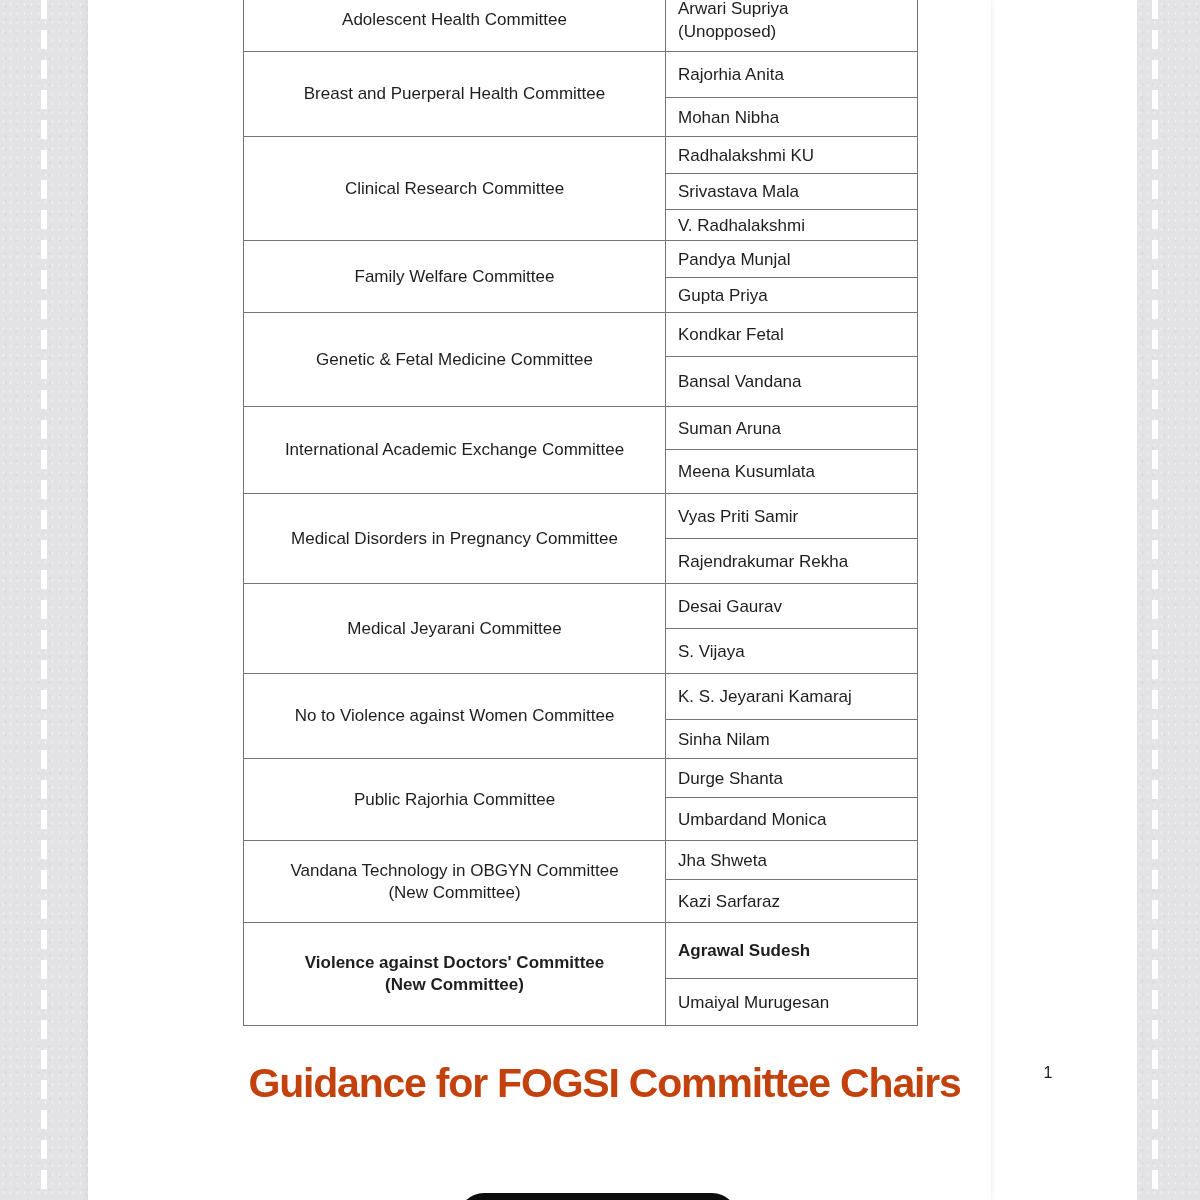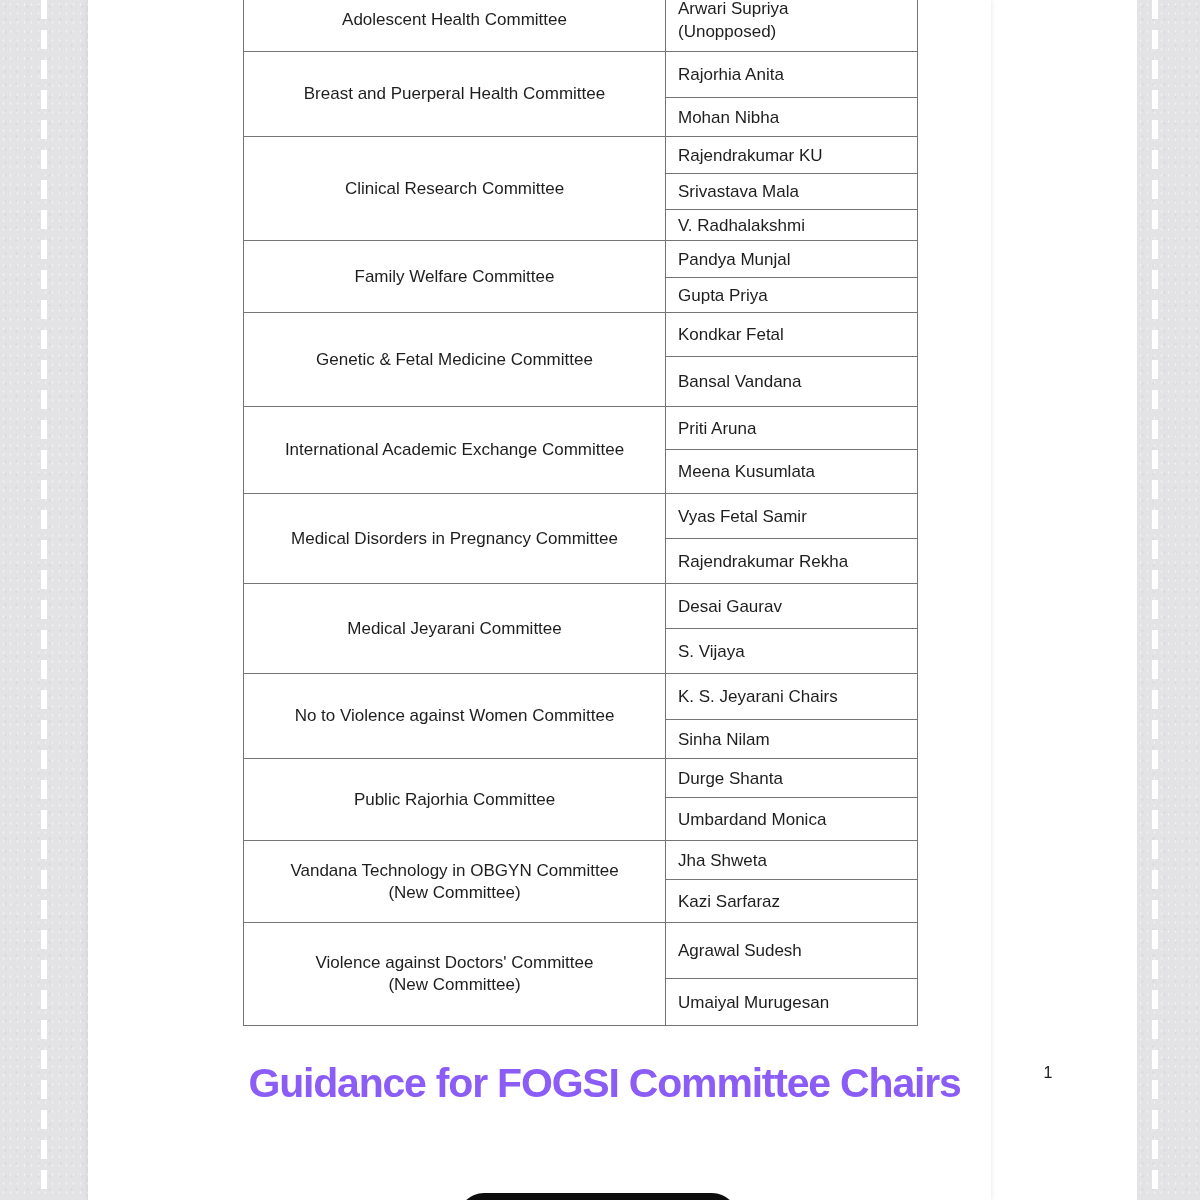--- a/index.html
+++ b/index.html
@@ -144,7 +144,7 @@
           </tr>
           <tr style="height: 37px;">
             <td class="committee-cell" rowspan="3">Clinical Research Committee</td>
-            <td class="candidate-cell">Rajendrakumar KU</td>
+            <td class="candidate-cell">Radhalakshmi KU</td>
           </tr>
           <tr style="height: 36px;">
             <td class="candidate-cell">Srivastava Mala</td>

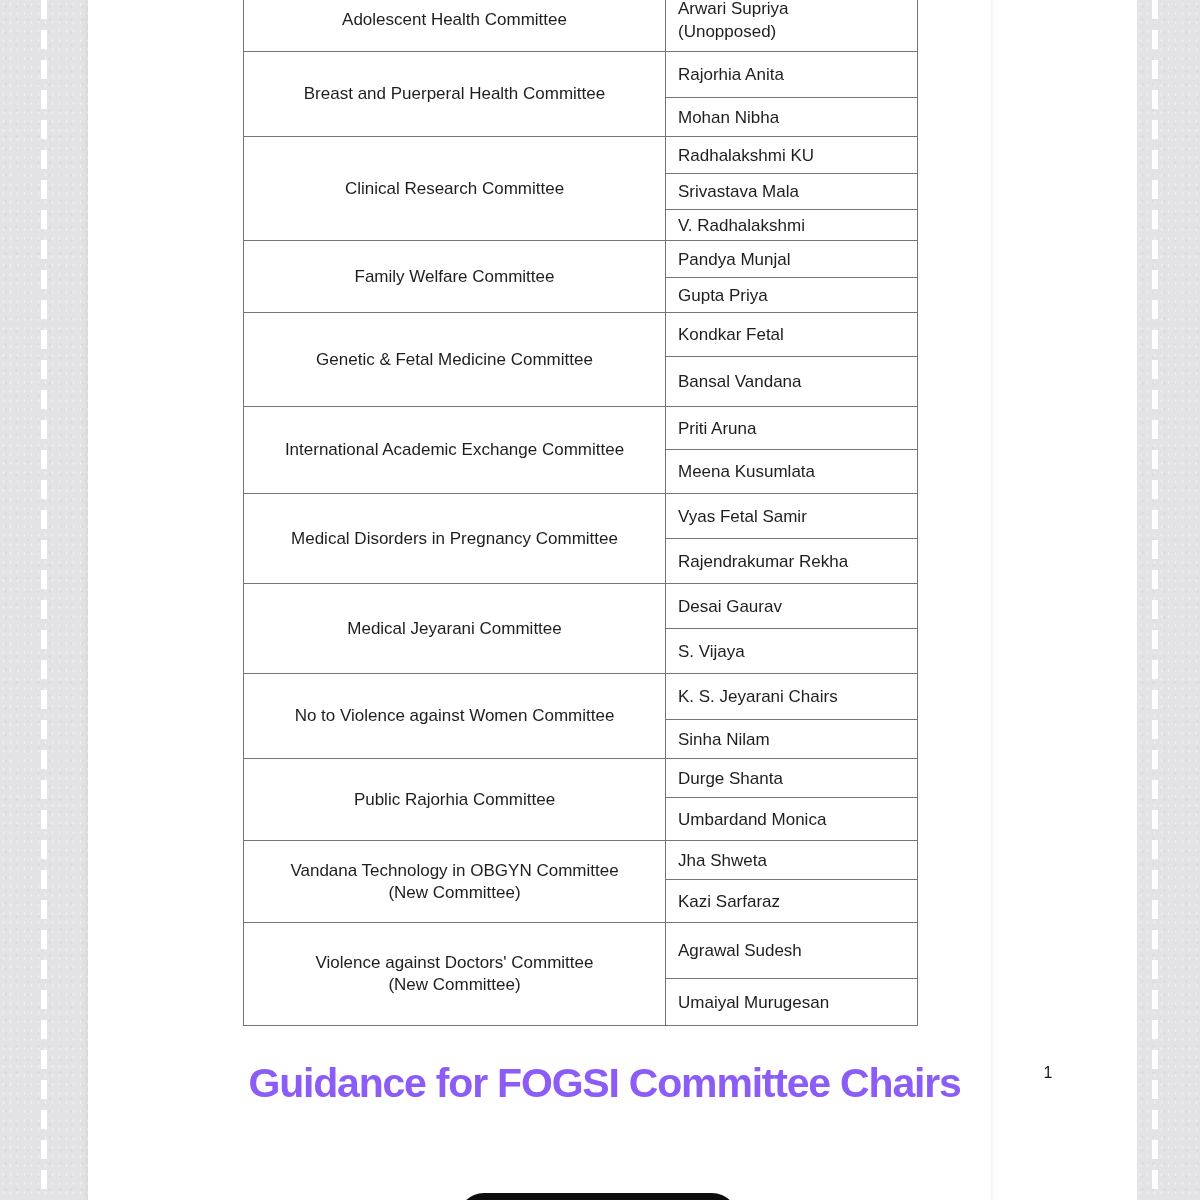--- a/index.html
+++ b/index.html
@@ -168,7 +168,7 @@
           </tr>
           <tr style="height: 43px;">
             <td class="committee-cell" rowspan="2">International Academic Exchange Committee</td>
-            <td class="candidate-cell">Priti Aruna</td>
+            <td class="candidate-cell">Suman Aruna</td>
           </tr>
           <tr style="height: 44px;">
             <td class="candidate-cell">Meena Kusumlata</td>

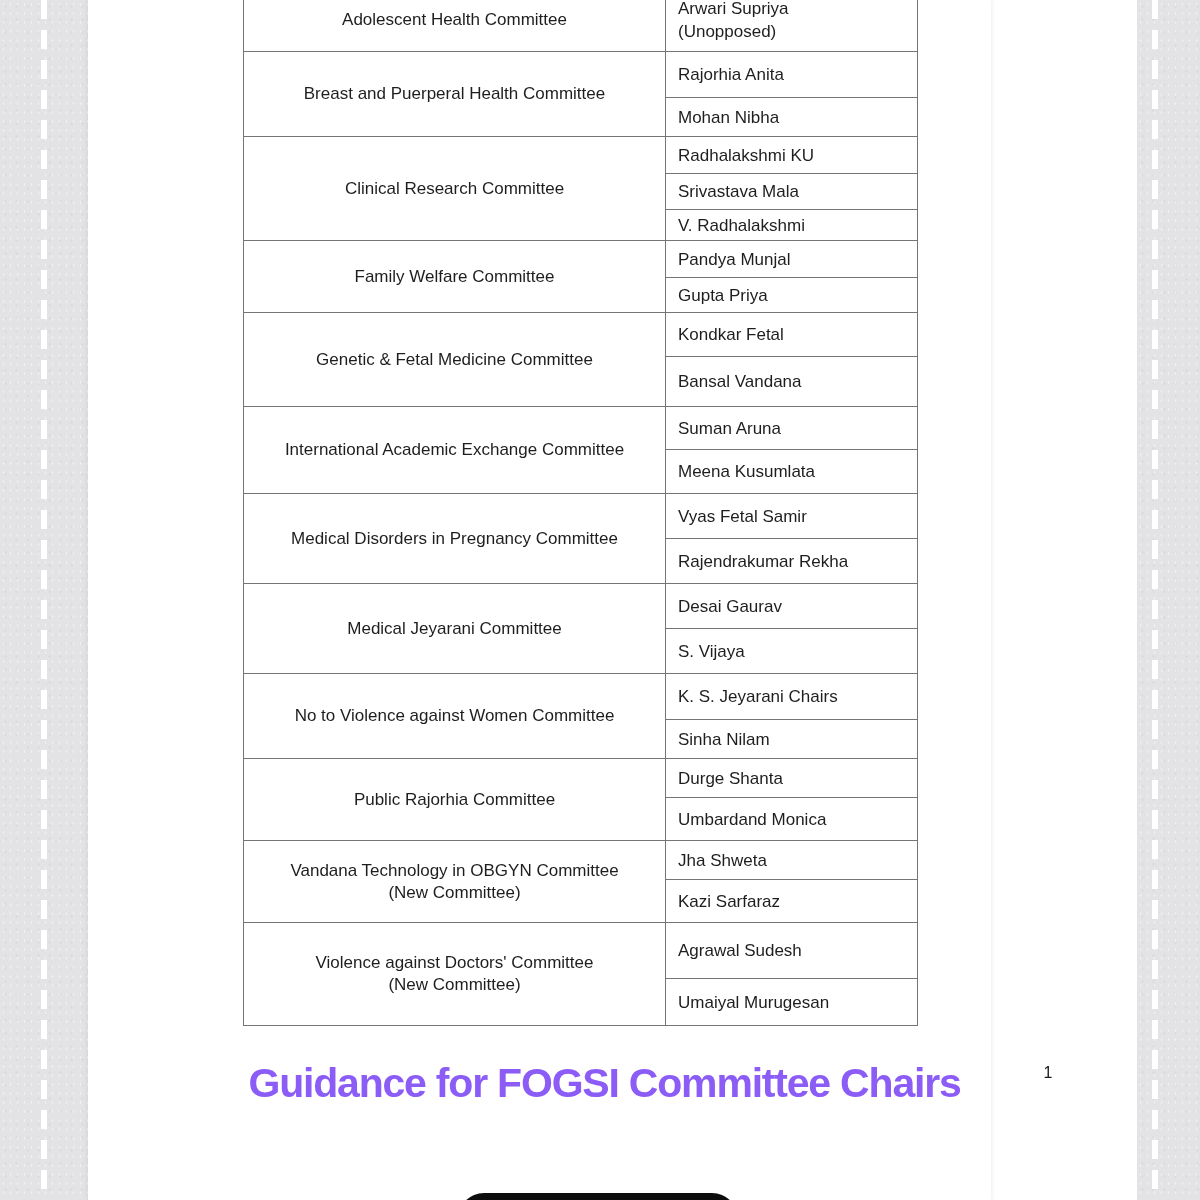--- a/index.html
+++ b/index.html
@@ -175,7 +175,7 @@
           </tr>
           <tr style="height: 45px;">
             <td class="committee-cell" rowspan="2">Medical Disorders in Pregnancy Committee</td>
-            <td class="candidate-cell">Vyas Fetal Samir</td>
+            <td class="candidate-cell">Vyas Priti Samir</td>
           </tr>
           <tr style="height: 45px;">
             <td class="candidate-cell">Rajendrakumar Rekha</td>

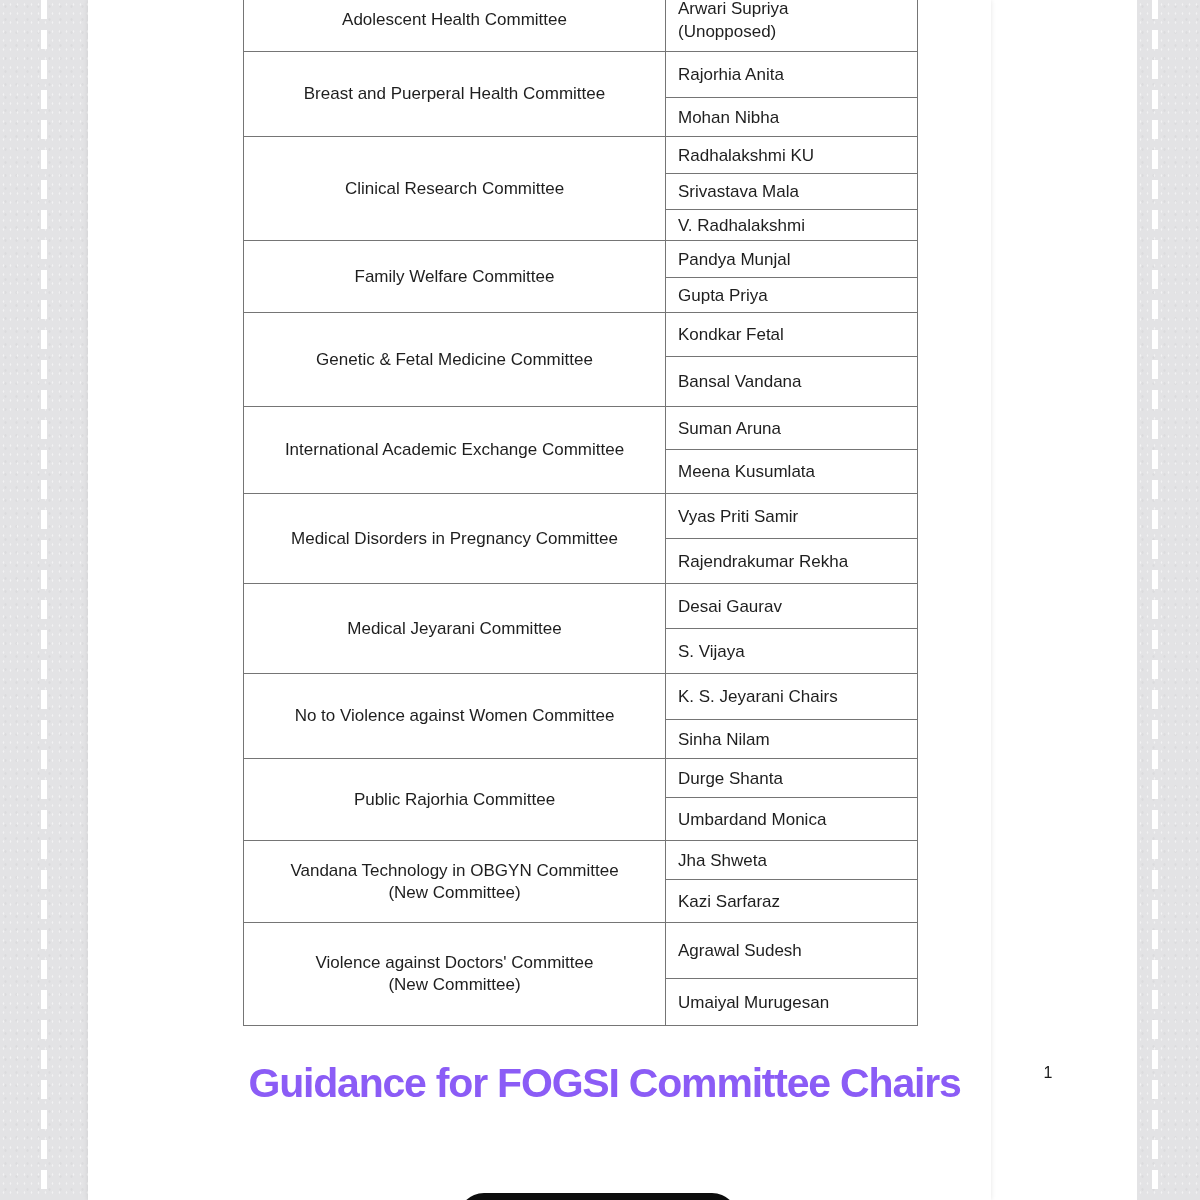--- a/index.html
+++ b/index.html
@@ -189,7 +189,7 @@
           </tr>
           <tr style="height: 46px;">
             <td class="committee-cell" rowspan="2">No to Violence against Women Committee</td>
-            <td class="candidate-cell">K. S. Jeyarani Chairs</td>
+            <td class="candidate-cell">K. S. Jeyarani Kamaraj</td>
           </tr>
           <tr style="height: 39px;">
             <td class="candidate-cell">Sinha Nilam</td>

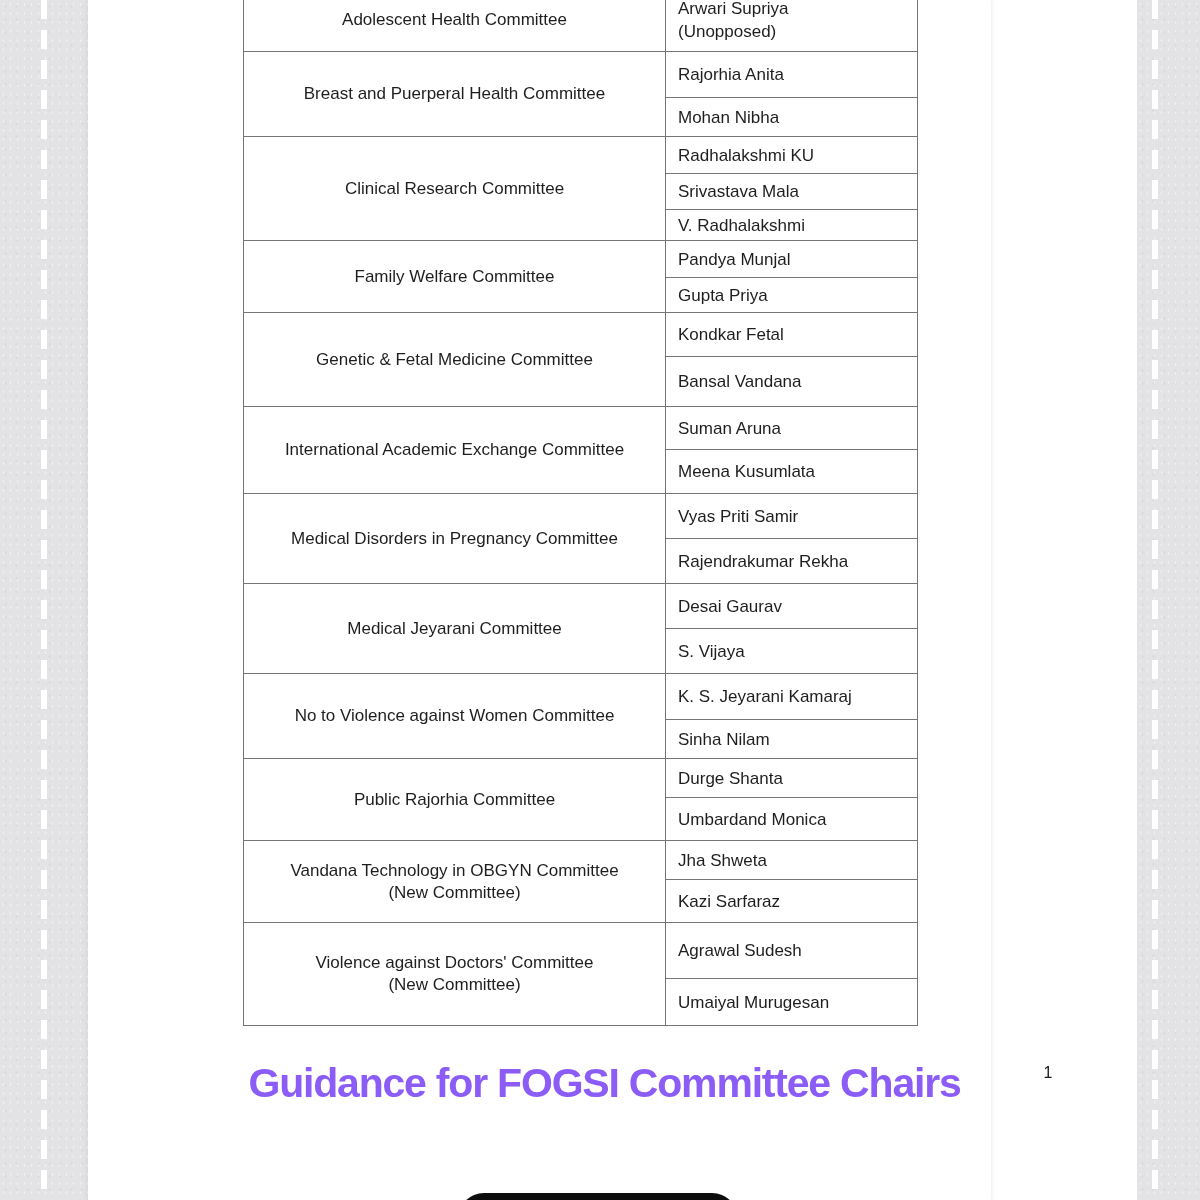--- a/index.html
+++ b/index.html
@@ -209,7 +209,7 @@
           <tr style="height: 43px;">
             <td class="candidate-cell">Kazi Sarfaraz</td>
           </tr>
-          <tr style="height: 56px;">
+          <tr style="height: 56px; font-weight: bold;">
             <td class="committee-cell" rowspan="2">Violence against Doctors' Committee
 (New Committee)</td>
             <td class="candidate-cell">Agrawal Sudesh</td>

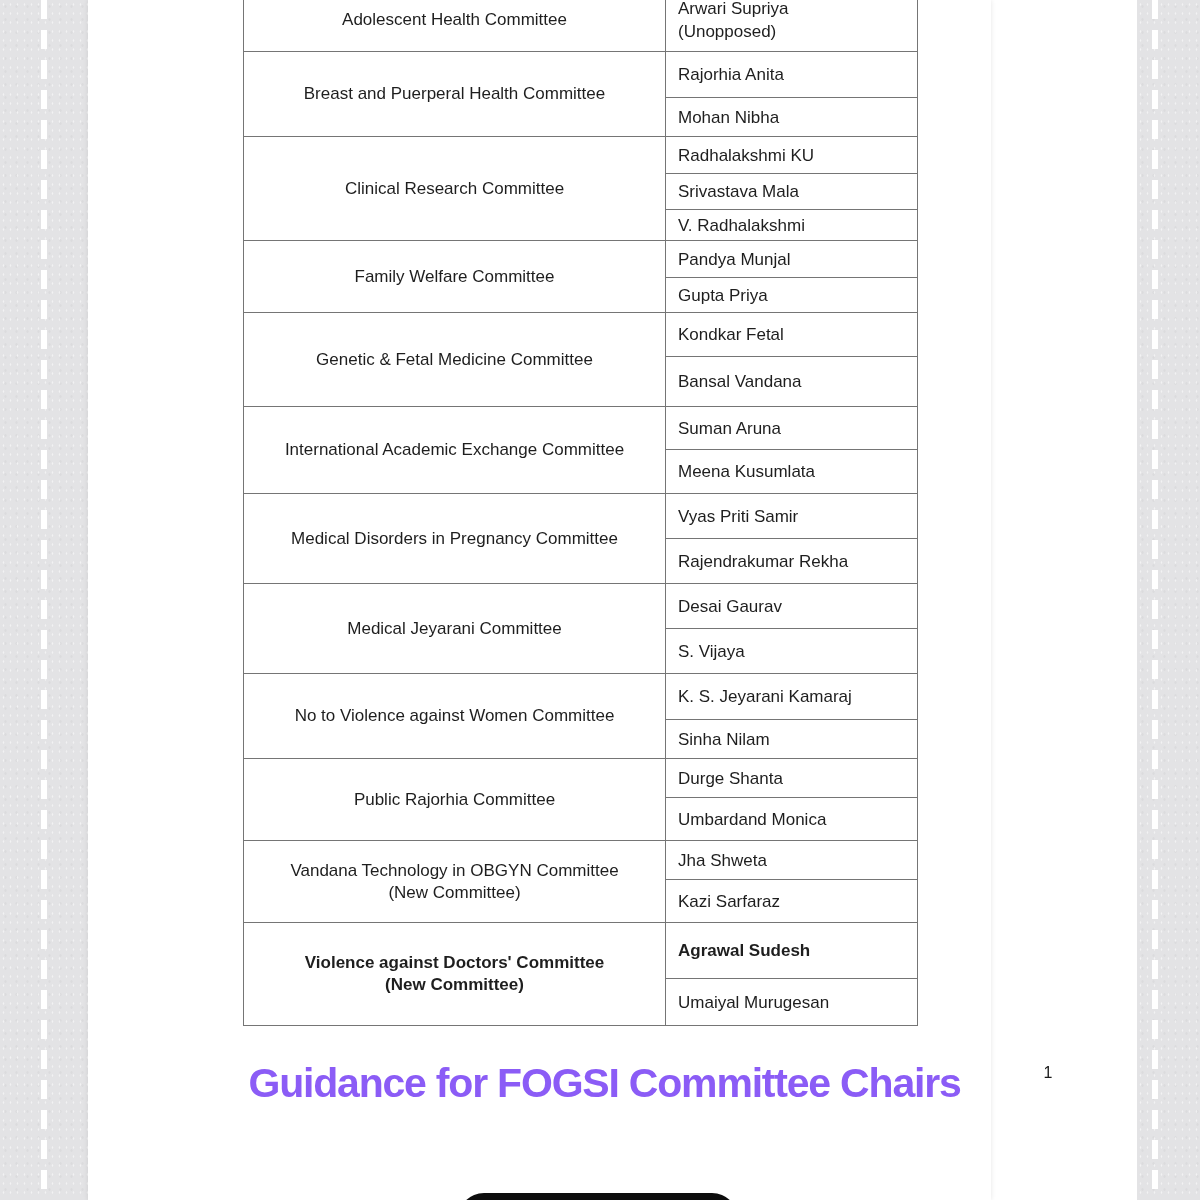--- a/index.html
+++ b/index.html
@@ -100,7 +100,7 @@
     font-size: 41px;
     letter-spacing: -1.2px;
     line-height: 57px;
-    color: #8b5cf6;
+    color: #c2410c;
   }
 
   .pill {

